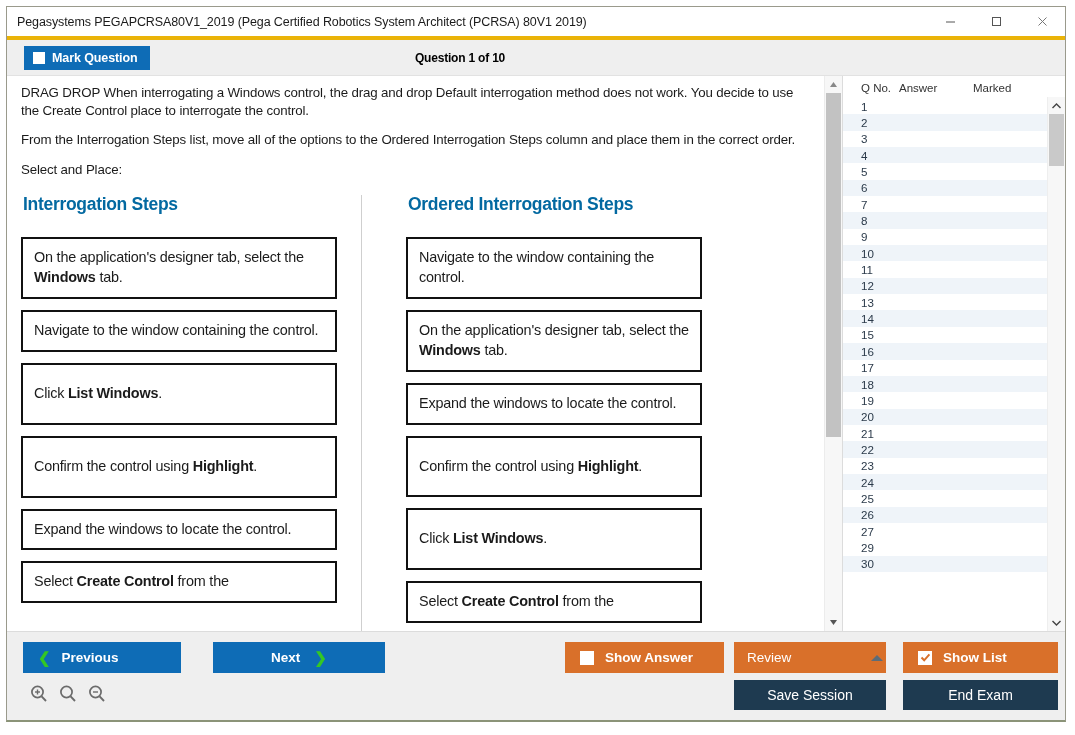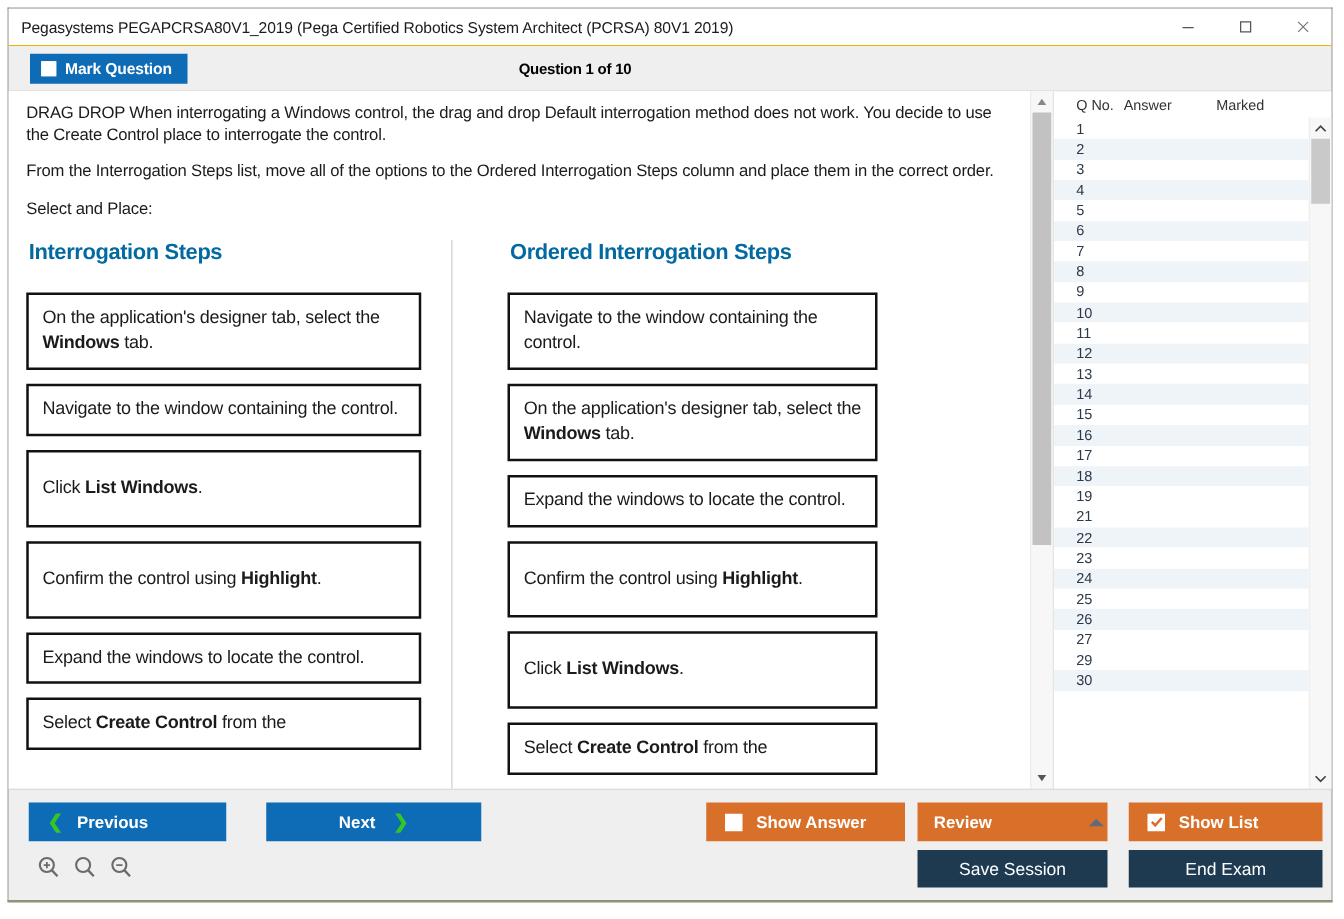--- a/index.html
+++ b/index.html
@@ -20,7 +20,7 @@
   .titlebar{
     height:29px;flex:0 0 29px;background:#ffffff;
     display:flex;align-items:center;
-    border-bottom:1px solid #eab308;
+    border-bottom:4px solid #eab308;
   }
   .title-text{
     font-size:12.5px;color:#1b1b1b;padding-left:10px;white-space:nowrap;

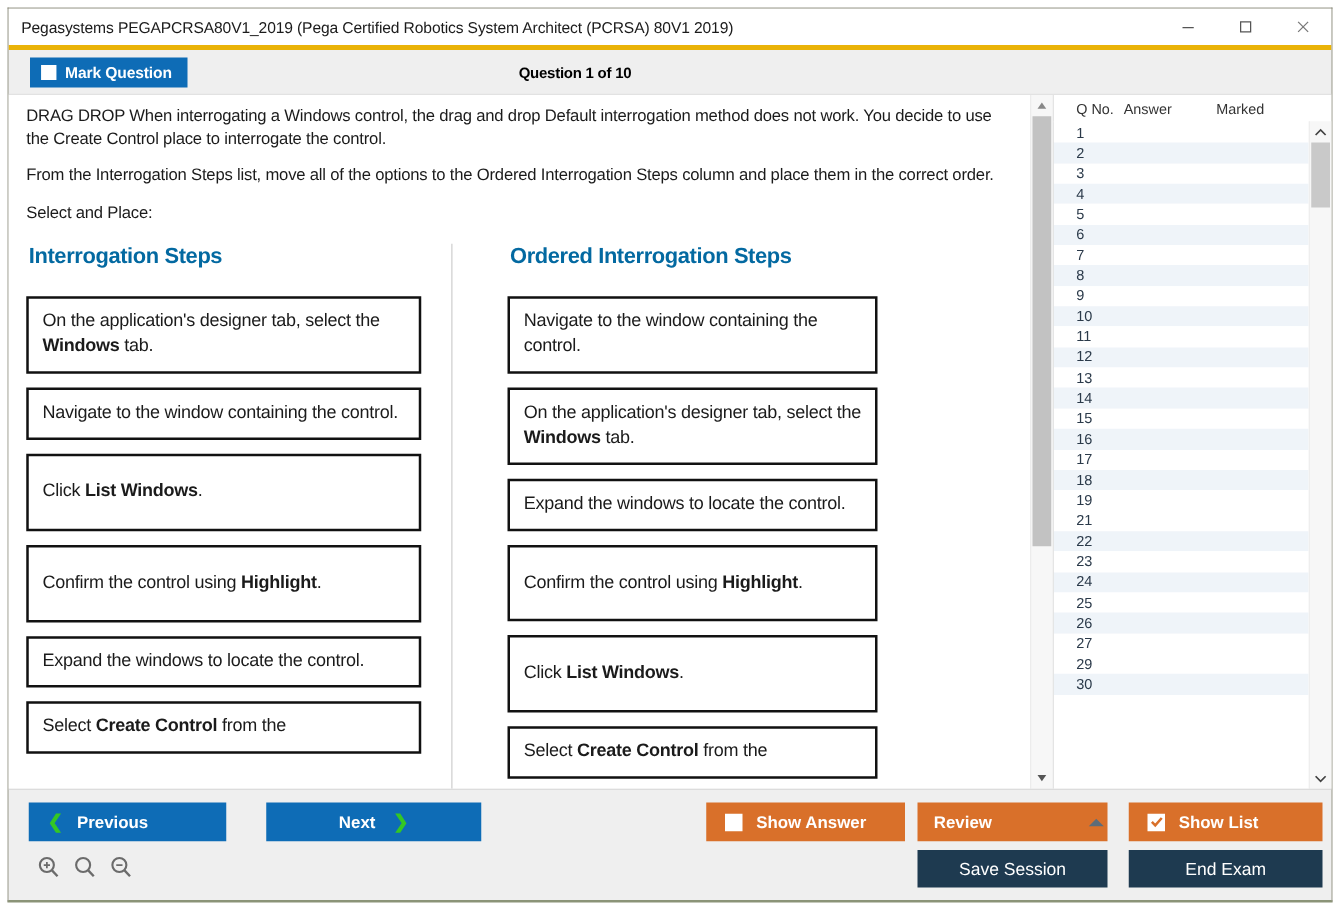--- a/index.html
+++ b/index.html
@@ -314,6 +314,9 @@
             <div class="lrow">
               <span>19</span>
             </div>
+            <div class="lrow alt">
+              <span>20</span>
+            </div>
             <div class="lrow">
               <span>21</span>
             </div>

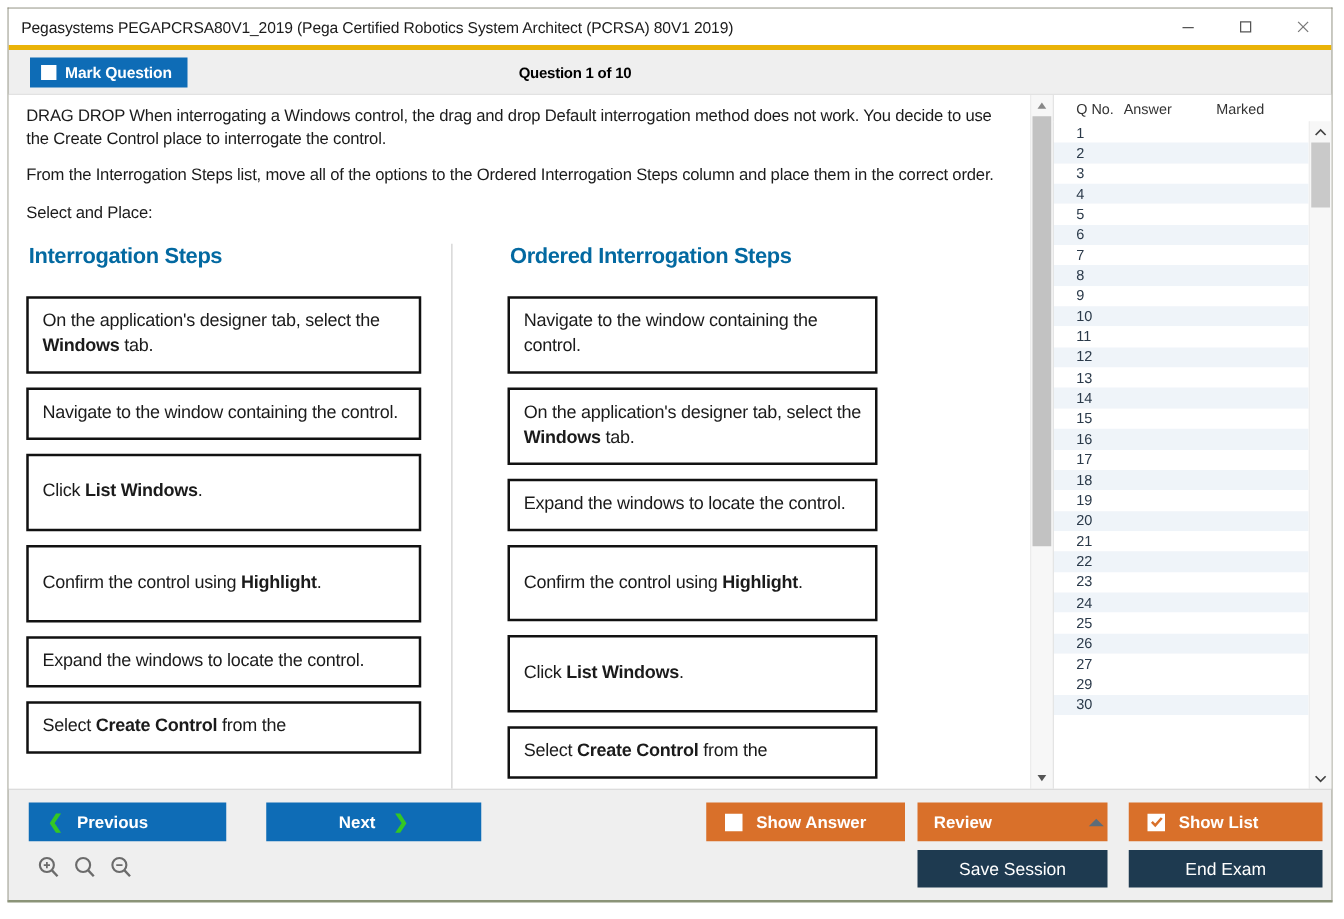--- a/index.html
+++ b/index.html
@@ -382,7 +382,7 @@
       <span>Show Answer</span>
     </div>
 
-    <div class="btn btn-orange" style="left:727px;top:10px;width:152px;height:31px;padding:0 3px 0 13px;font-weight:bold;">
+    <div class="btn btn-orange" style="left:727px;top:10px;width:152px;height:31px;padding:0 3px 0 13px;font-weight:normal;">
       <span>Review</span>
       <span class="caret-up" style="margin-left:auto;"></span>
     </div>

